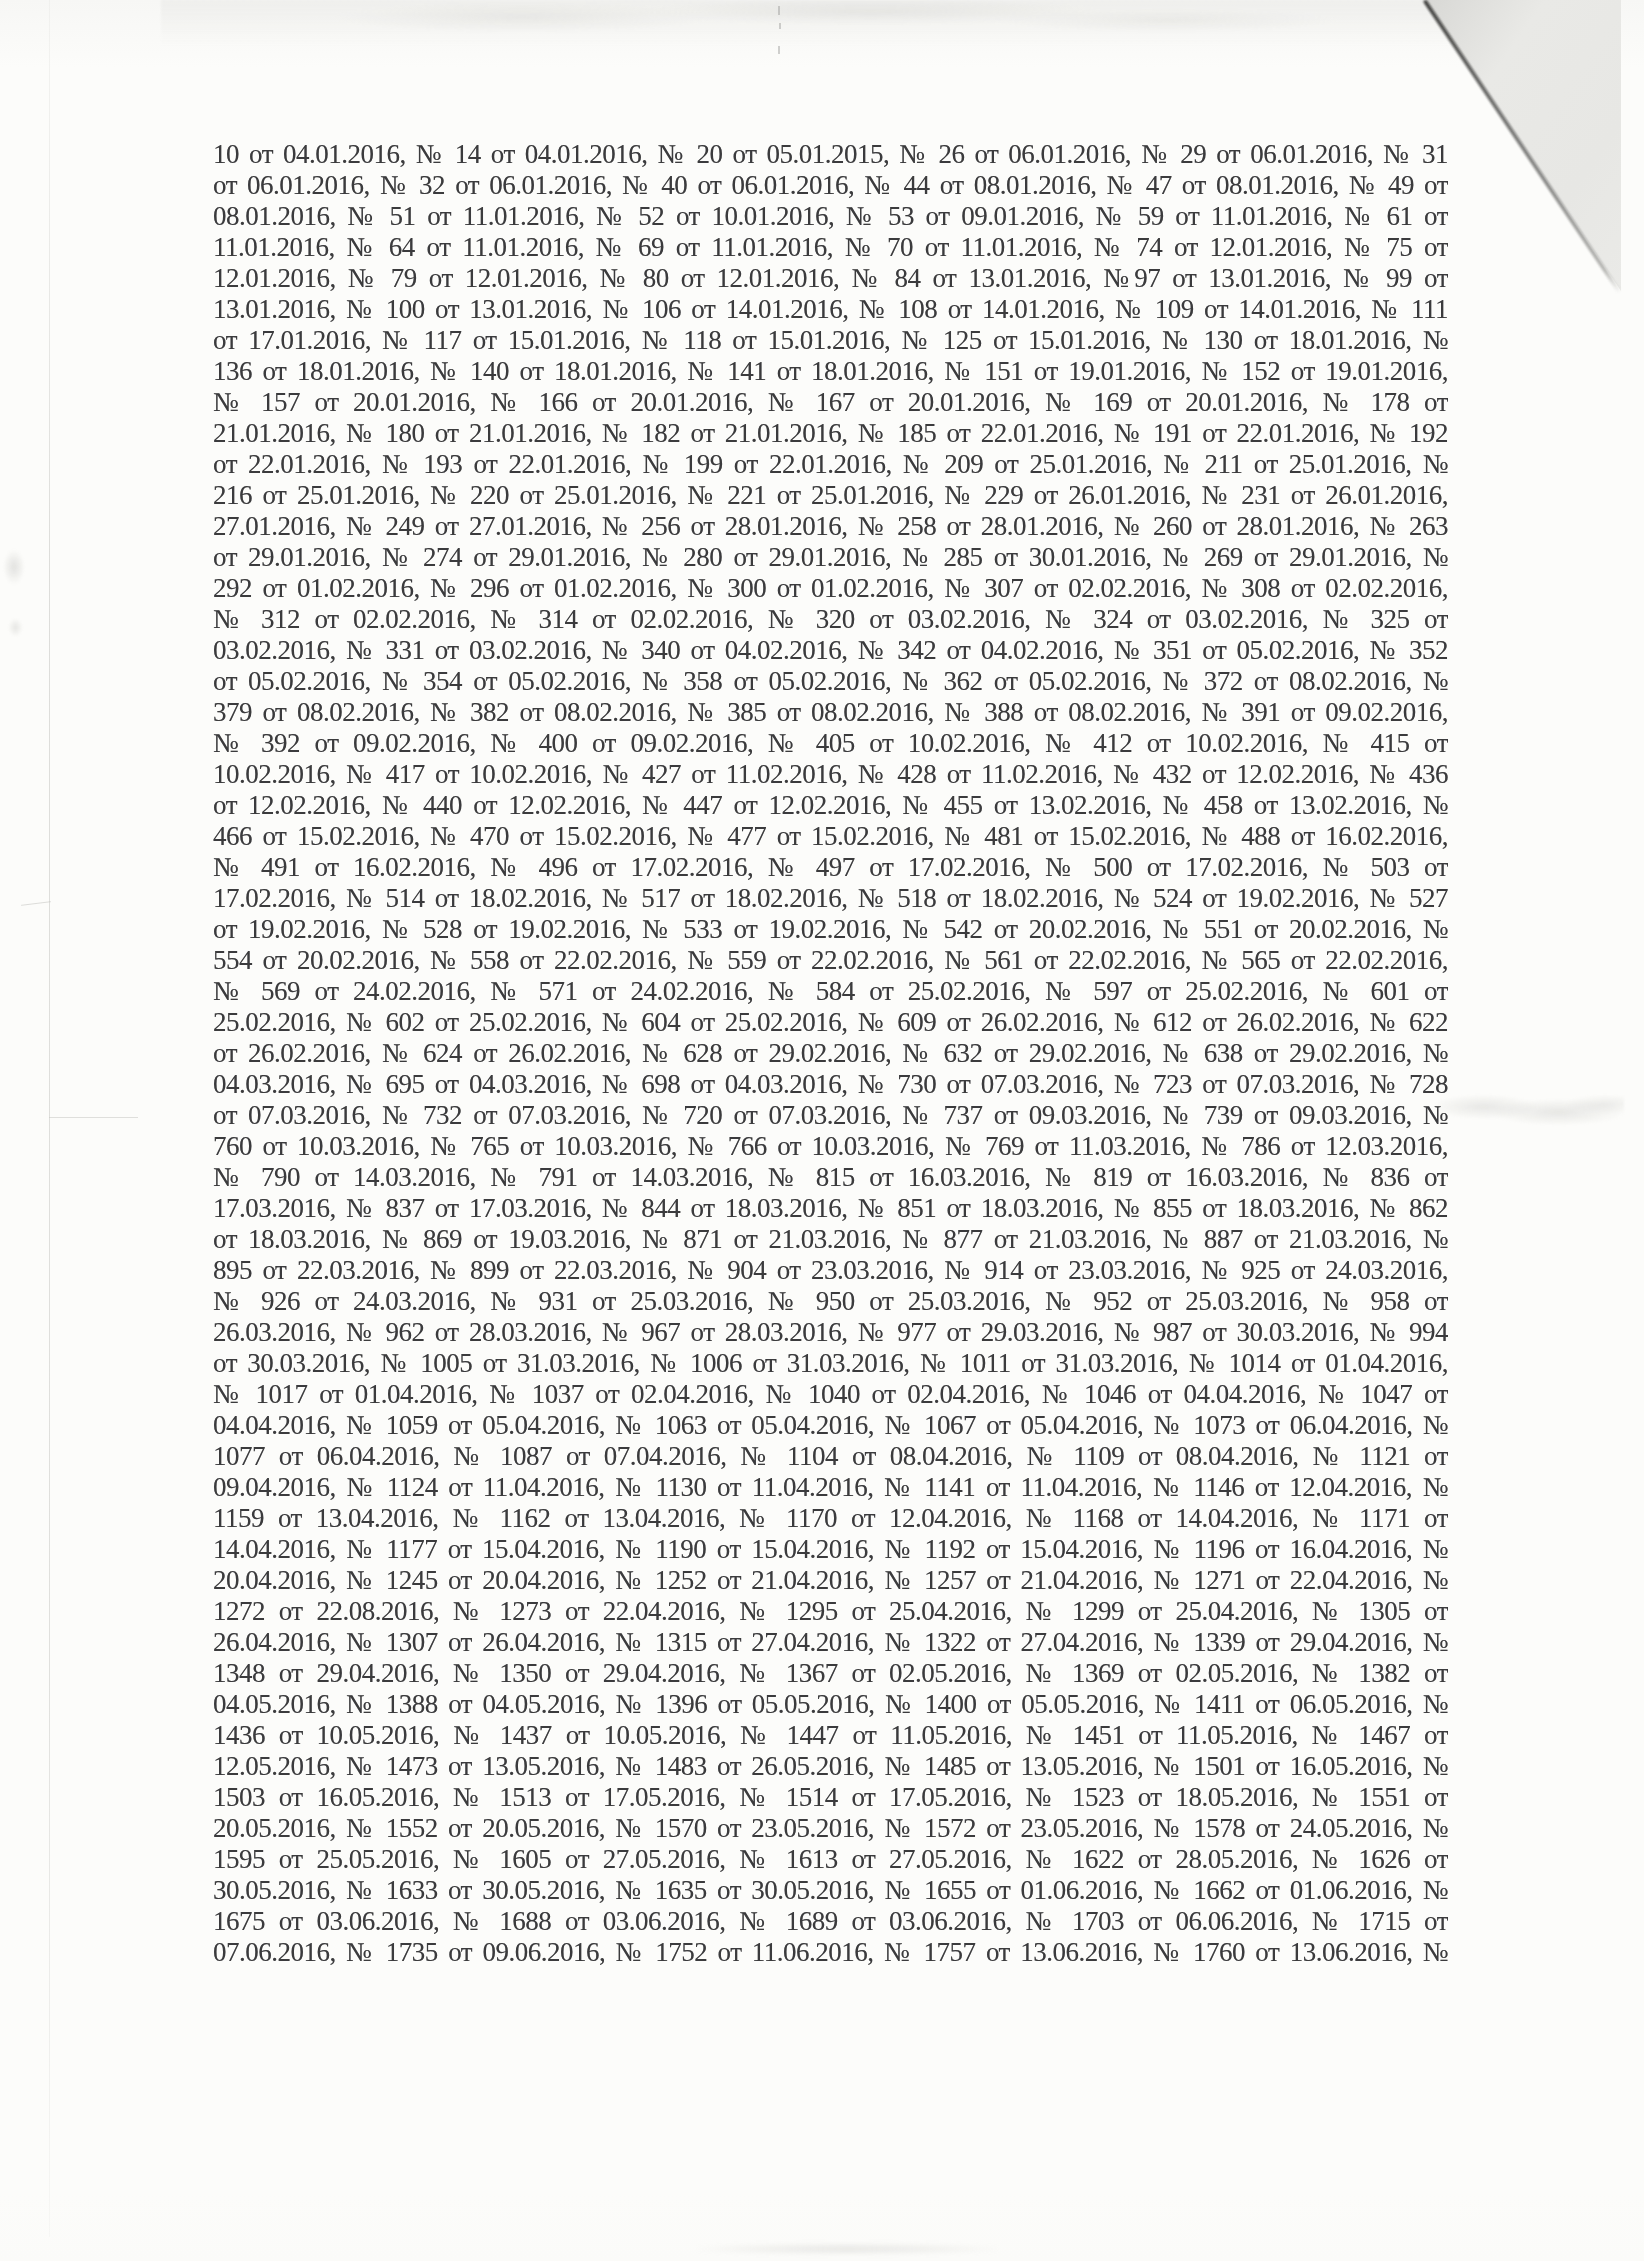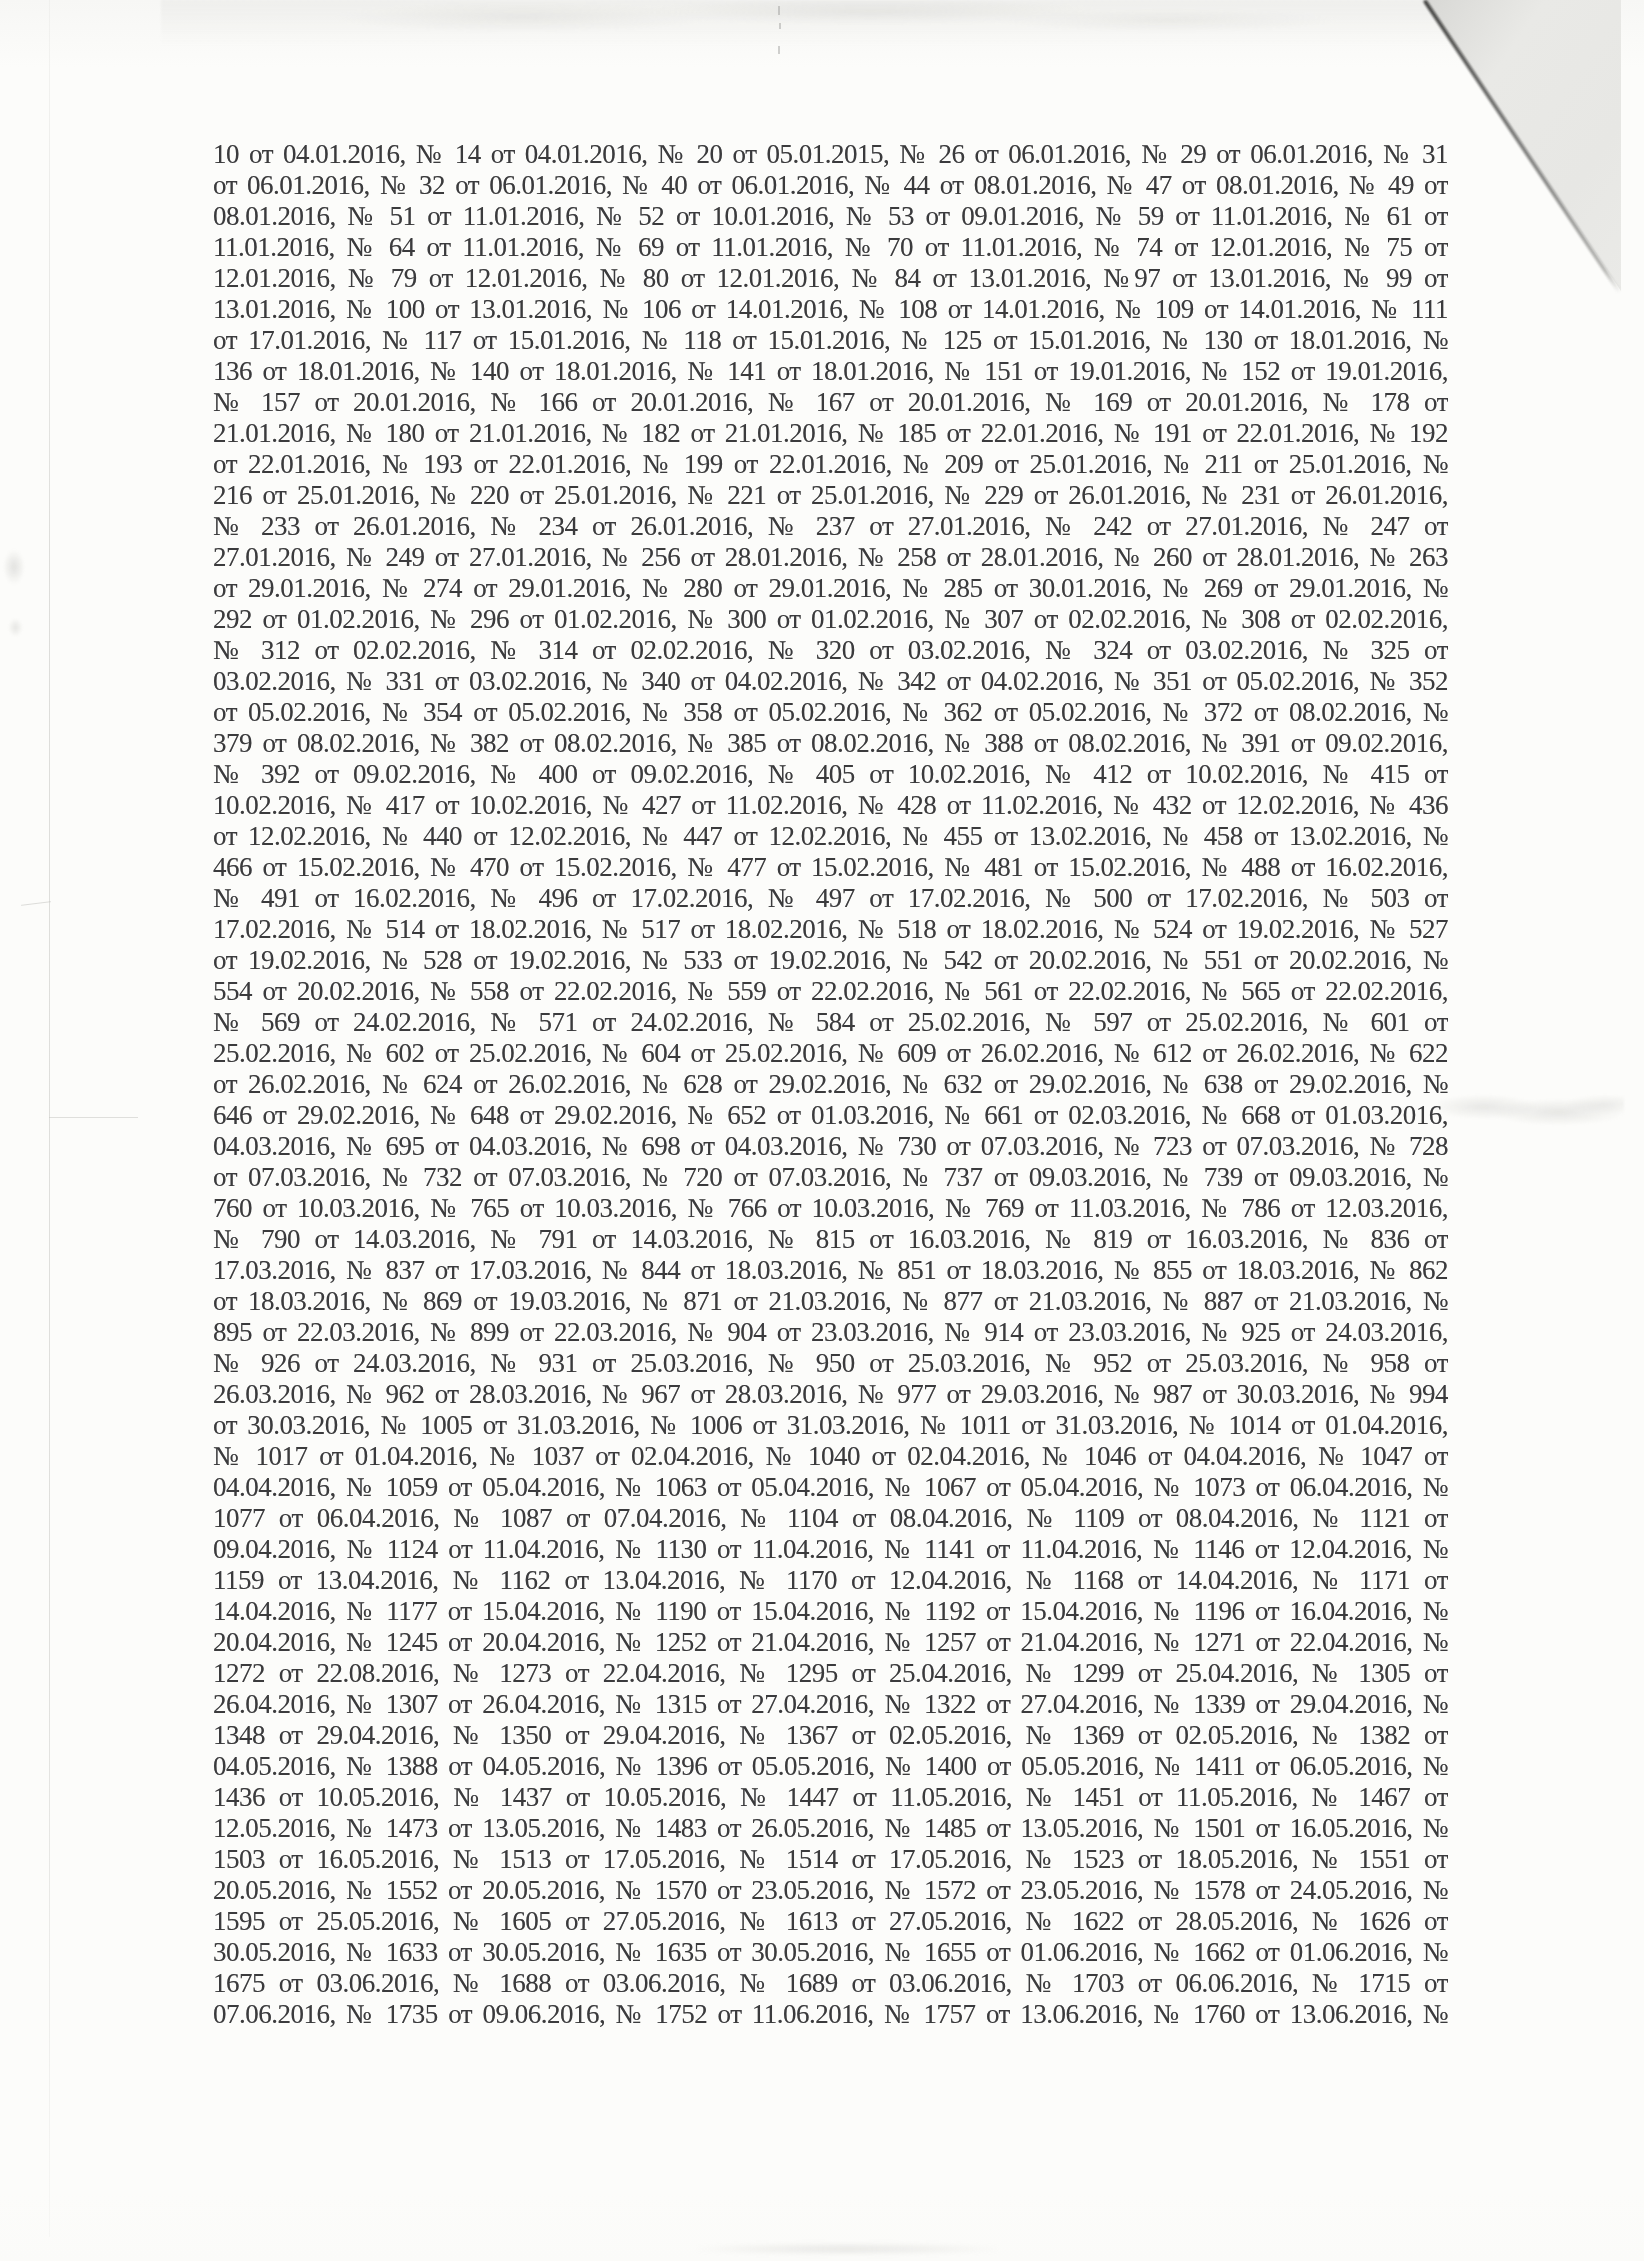--- a/index.html
+++ b/index.html
@@ -175,7 +175,6 @@
       <div class="text-line">21.01.2016, № 180 от 21.01.2016, № 182 от 21.01.2016, № 185 от 22.01.2016, № 191 от 22.01.2016, № 192</div>
       <div class="text-line">от 22.01.2016, № 193 от 22.01.2016, № 199 от 22.01.2016, № 209 от 25.01.2016, № 211 от 25.01.2016, №</div>
       <div class="text-line">216 от 25.01.2016, № 220 от 25.01.2016, № 221 от 25.01.2016, № 229 от 26.01.2016, № 231 от 26.01.2016,</div>
-      <div class="text-line">№ 233 от 26.01.2016, № 234 от 26.01.2016, № 237 от 27.01.2016, № 242 от 27.01.2016, № 247 от</div>
       <div class="text-line">27.01.2016, № 249 от 27.01.2016, № 256 от 28.01.2016, № 258 от 28.01.2016, № 260 от 28.01.2016, № 263</div>
       <div class="text-line">от 29.01.2016, № 274 от 29.01.2016, № 280 от 29.01.2016, № 285 от 30.01.2016, № 269 от 29.01.2016, №</div>
       <div class="text-line">292 от 01.02.2016, № 296 от 01.02.2016, № 300 от 01.02.2016, № 307 от 02.02.2016, № 308 от 02.02.2016,</div>

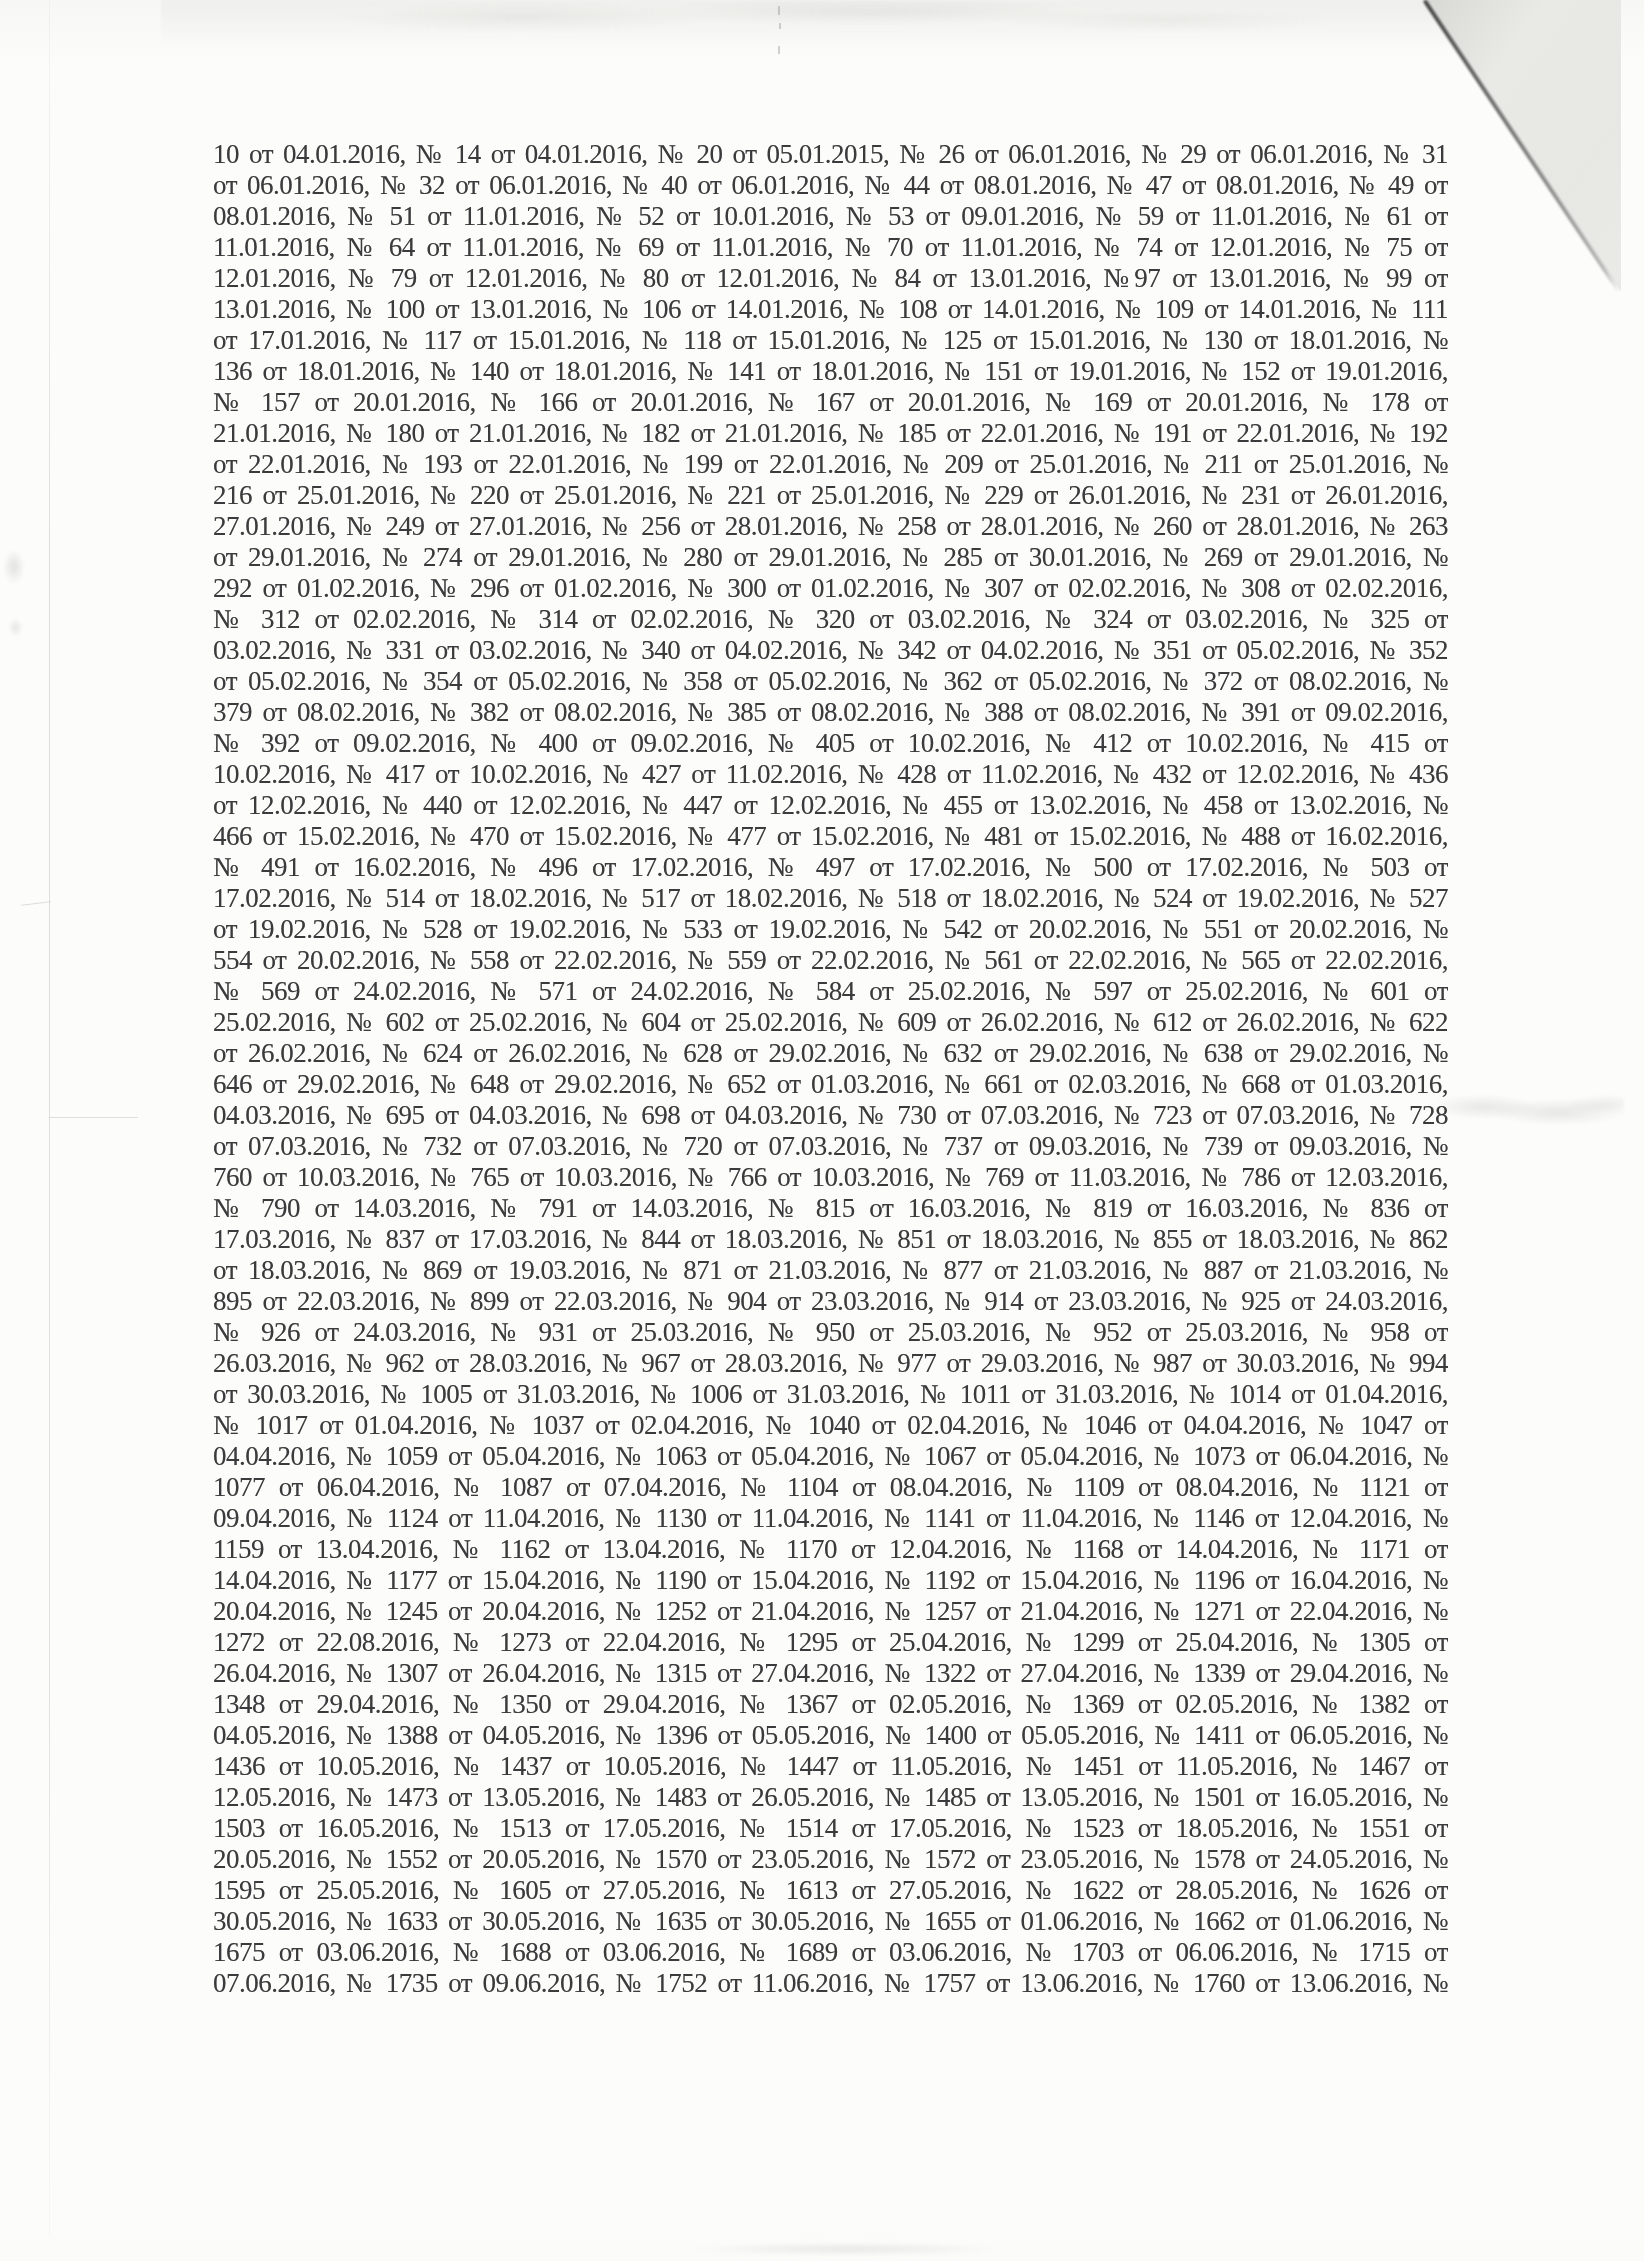--- a/index.html
+++ b/index.html
@@ -193,7 +193,6 @@
       <div class="text-line">№ 569 от 24.02.2016, № 571 от 24.02.2016, № 584 от 25.02.2016, № 597 от 25.02.2016, № 601 от</div>
       <div class="text-line">25.02.2016, № 602 от 25.02.2016, № 604 от 25.02.2016, № 609 от 26.02.2016, № 612 от 26.02.2016, № 622</div>
       <div class="text-line">от 26.02.2016, № 624 от 26.02.2016, № 628 от 29.02.2016, № 632 от 29.02.2016, № 638 от 29.02.2016, №</div>
-      <div class="text-line">646 от 29.02.2016, № 648 от 29.02.2016, № 652 от 01.03.2016, № 661 от 02.03.2016, № 668 от 01.03.2016,</div>
       <div class="text-line">04.03.2016, № 695 от 04.03.2016, № 698 от 04.03.2016, № 730 от 07.03.2016, № 723 от 07.03.2016, № 728</div>
       <div class="text-line">от 07.03.2016, № 732 от 07.03.2016, № 720 от 07.03.2016, № 737 от 09.03.2016, № 739 от 09.03.2016, №</div>
       <div class="text-line">760 от 10.03.2016, № 765 от 10.03.2016, № 766 от 10.03.2016, № 769 от 11.03.2016, № 786 от 12.03.2016,</div>

